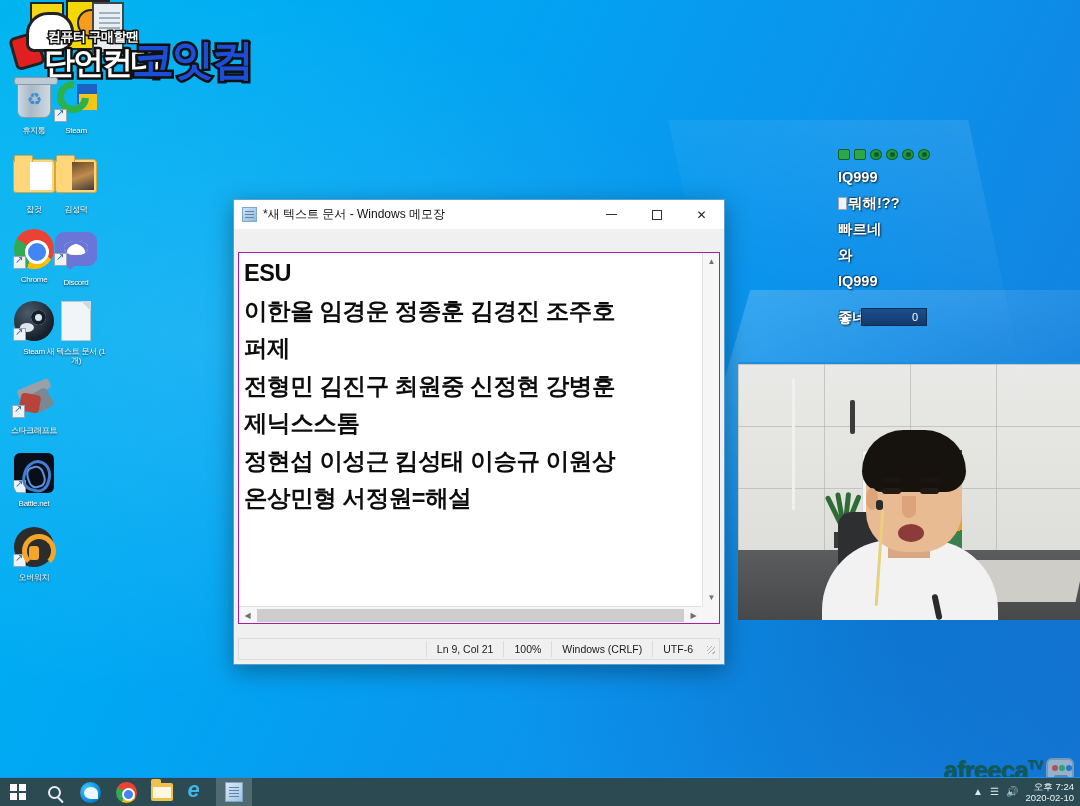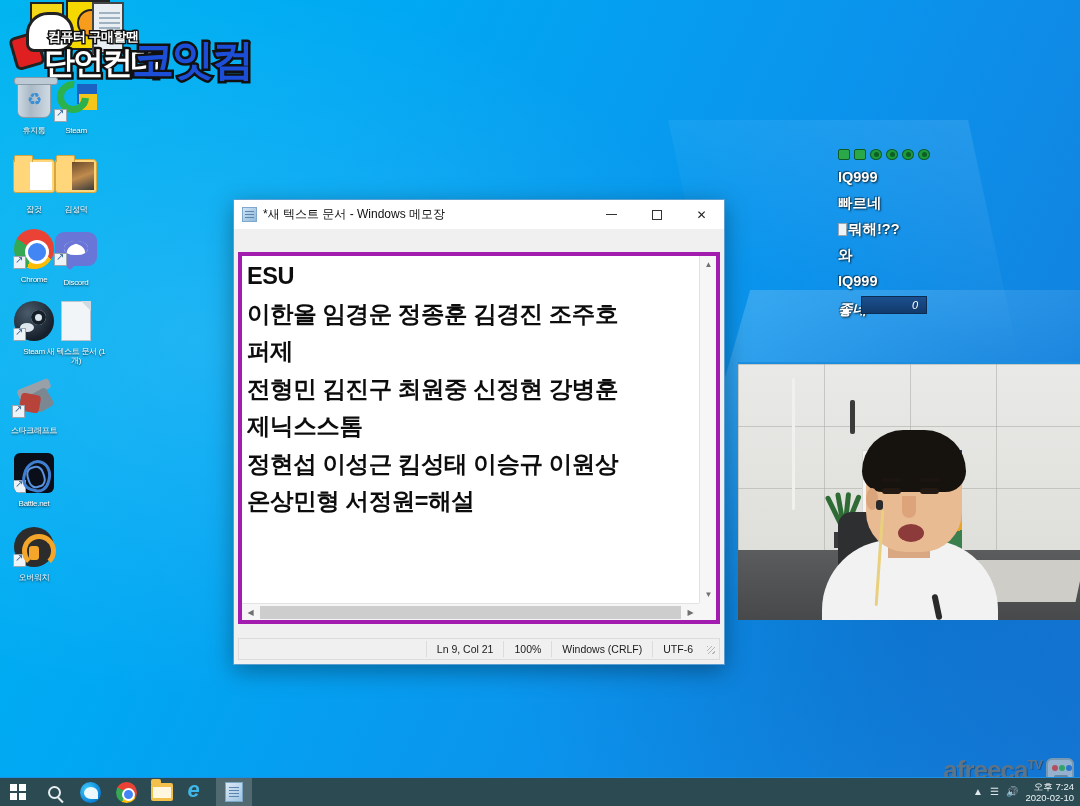--- a/index.html
+++ b/index.html
@@ -391,10 +391,10 @@
     <span class="em ring"></span>
   </div>
   <div class="chatline">IQ999</div>
-  <div class="chatline">빠르네</div>
   <div class="chatline">
     <span class="chip"></span><span>뭐해!??</span>
   </div>
+  <div class="chatline">빠르네</div>
   <div class="chatline">와</div>
   <div class="chatline">IQ999</div>
   <div id="chat-counter">

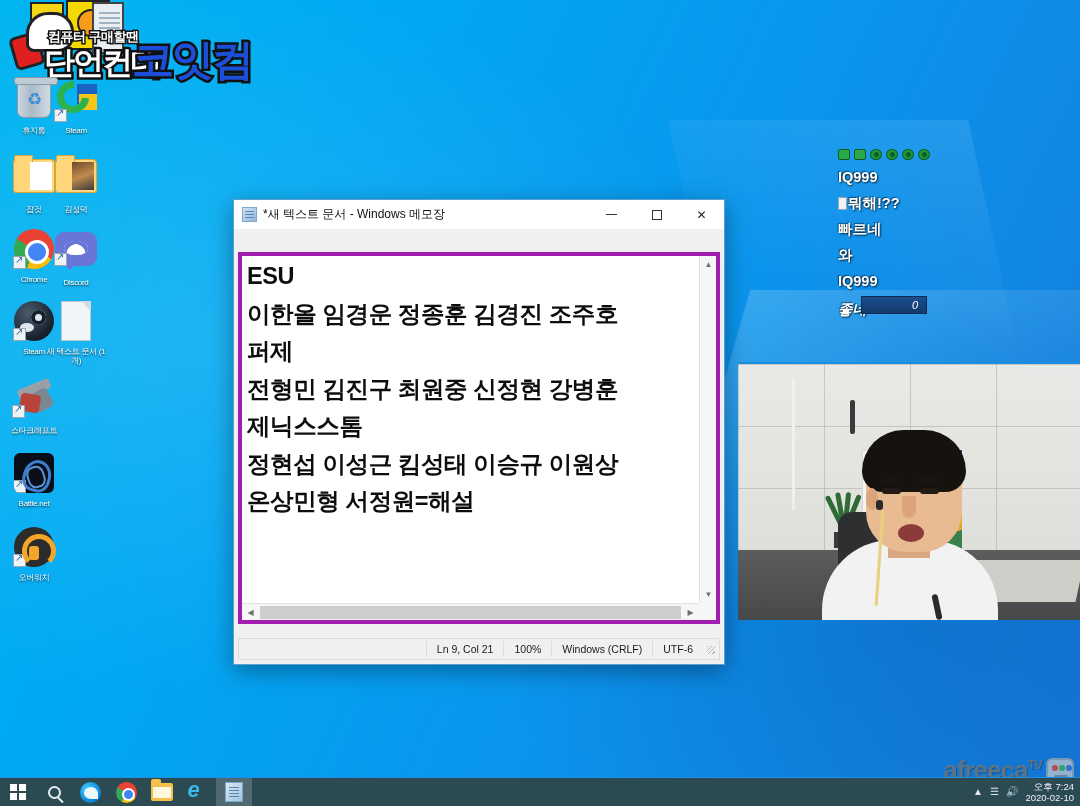--- a/index.html
+++ b/index.html
@@ -109,7 +109,7 @@
   .dash{width:11px;height:1px;background:#333;}
   #np-menubar{height:21px;background:#f0f0f0;display:flex;align-items:center;padding-left:5px;gap:1px;}
   .np-menu{font-size:11px;color:#111;padding:2px 7px;white-space:nowrap;}
-  #np-textwrap{position:absolute;left:4px;top:52px;right:4px;bottom:40px;background:#fff;border:4px solid #a21caf;}
+  #np-textwrap{position:absolute;left:4px;top:52px;right:4px;bottom:40px;background:#fff;border:1px solid #a21caf;}
   #np-text{position:absolute;left:5px;top:2px;right:18px;bottom:18px;overflow:hidden;}
   .tline{font-size:23.5px;line-height:37.5px;color:#0d0d0d;white-space:nowrap;font-weight:600;letter-spacing:-.4px;}
   #np-vscroll{position:absolute;right:0;top:0;width:17px;bottom:17px;background:#f6f6f6;border-left:1px solid #e2e2e2;}

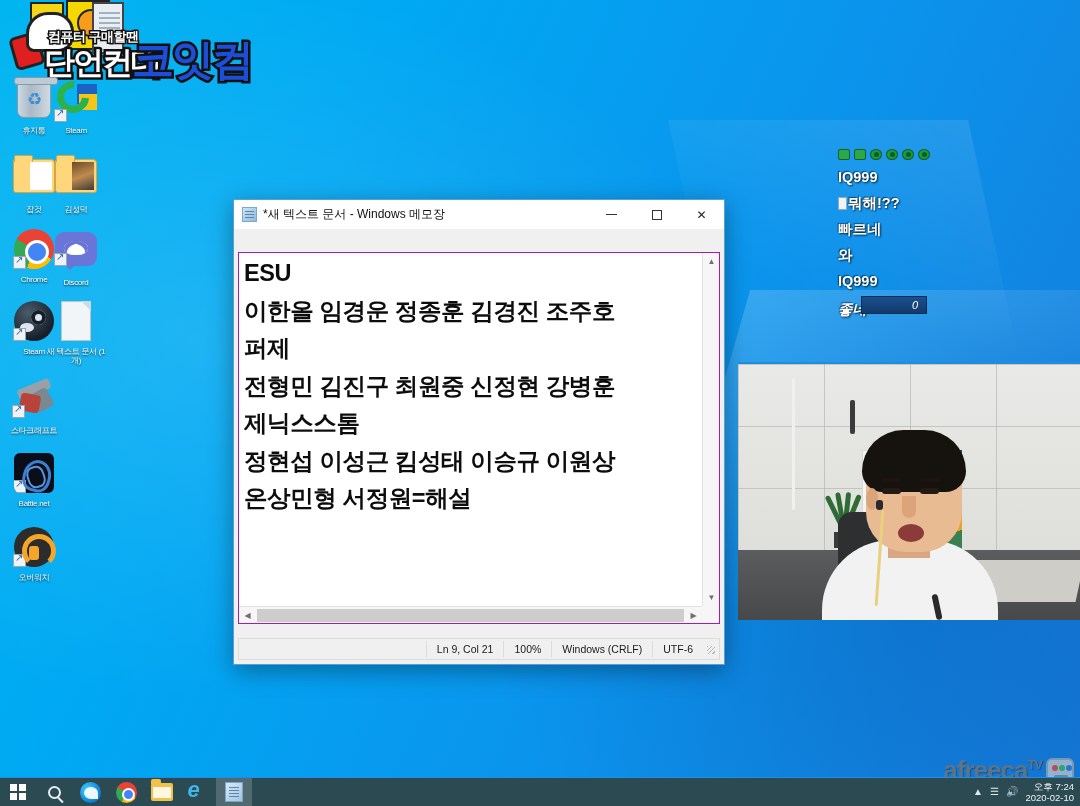--- a/index.html
+++ b/index.html
@@ -136,7 +136,7 @@
     line-height:26px;white-space:nowrap;}
   .chatline .chip{display:inline-block;width:9px;height:13px;background:#eef3f7;border:1px solid #9aa7b3;
     vertical-align:-2px;margin-right:1px;}
-  #chat-counter{display:inline-flex;align-items:flex-start;margin-top:2px;font-style:italic;}
+  #chat-counter{display:inline-flex;align-items:center;margin-top:10px;}
   #chat-counter .pill{width:66px;height:18px;background:linear-gradient(180deg,#1a4f8e,#123a6b);
     border:1px solid #0d2c52;display:flex;align-items:center;justify-content:flex-end;padding-right:8px;
     font-size:11px;color:#fff;margin-left:-6px;}

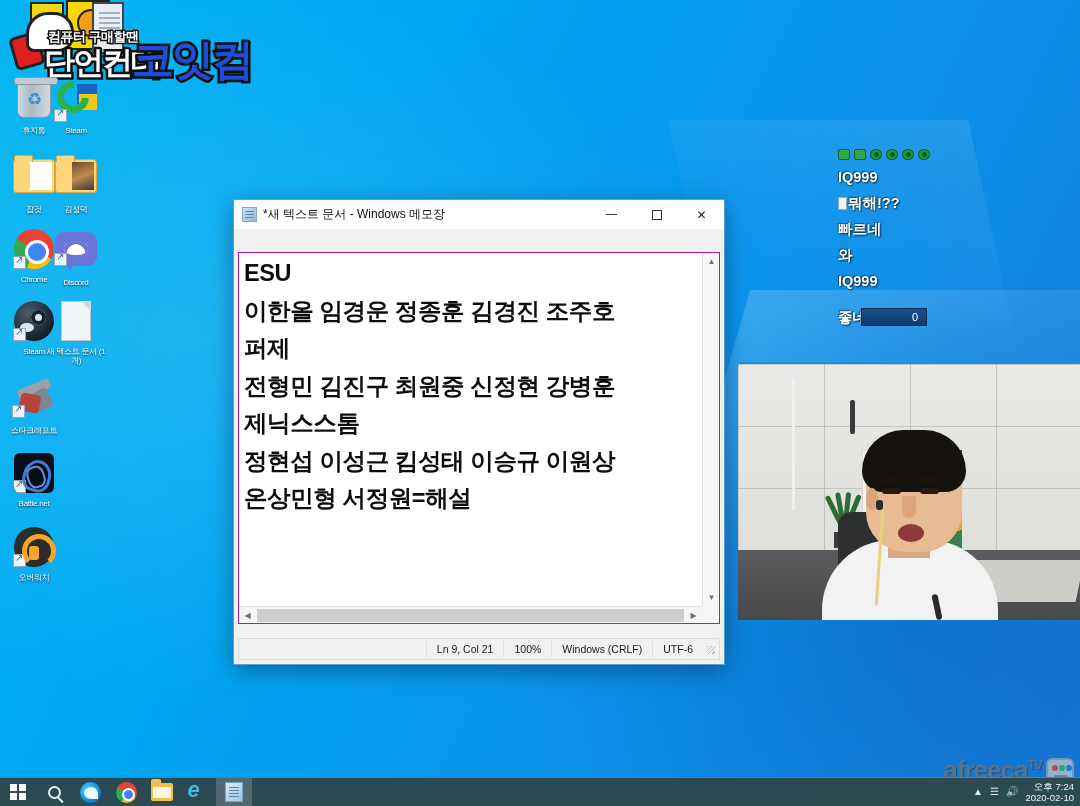--- a/index.html
+++ b/index.html
@@ -205,7 +205,7 @@
 
   
   #afreeca{position:absolute;right:6px;bottom:20px;display:flex;align-items:center;gap:4px;opacity:.78;}
-  #afreeca .wm-text{font-size:26px;font-weight:bold;color:#737373;letter-spacing:-1px;
+  #afreeca .wm-text{font-size:26px;font-weight:bold;color:#14532d;letter-spacing:-1px;
     text-shadow:1px 1px 0 rgba(0,0,0,.35);}
   #afreeca .wm-text sup{font-size:13px;vertical-align:super;}
   #afreeca .wm-face{width:28px;height:26px;border-radius:6px;background:#b9c4cc;position:relative;border:2px solid #94a2ab;}

